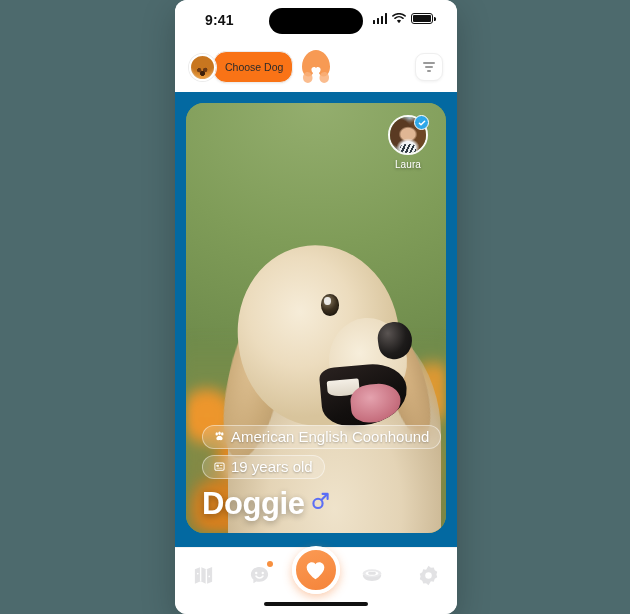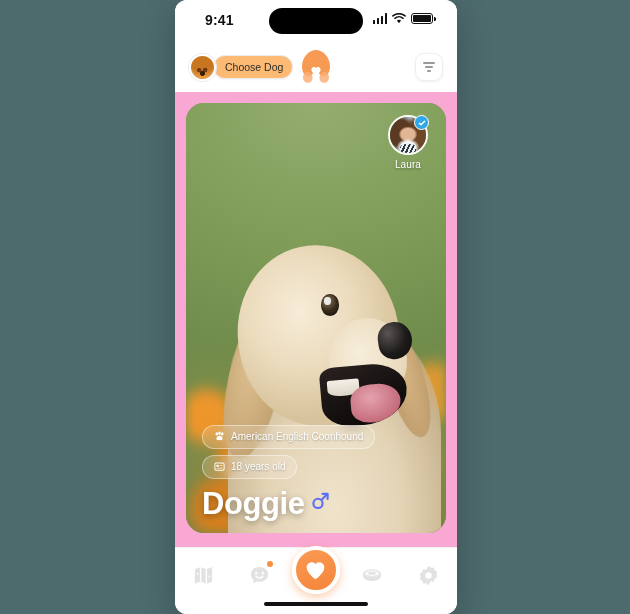--- a/index.html
+++ b/index.html
@@ -117,11 +117,11 @@
   }
   .choose-pill {
     margin-left: -3px;
-    height: 24px;
+    height: 32px;
     display: flex;
     align-items: center;
     padding: 0 9px 0 11px;
-    background: #fdba74;
+    background: #f97316;
     border: 1px solid #ededed;
     border-radius: 13px;
     font-size: 10.5px;

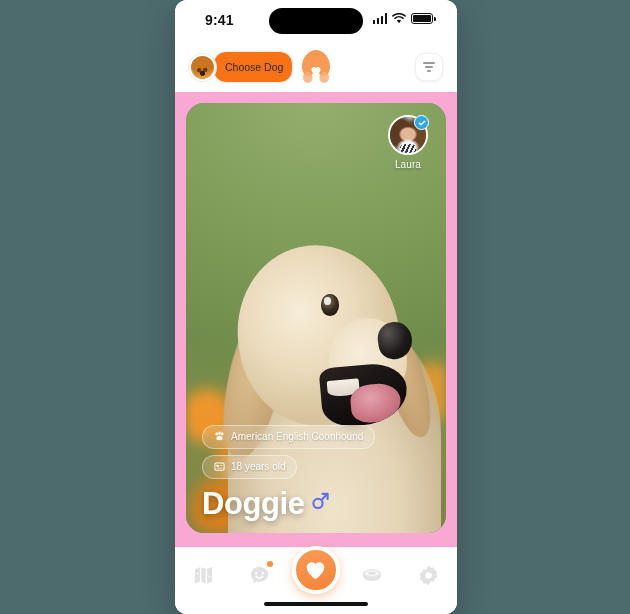--- a/index.html
+++ b/index.html
@@ -158,7 +158,7 @@
   .app-body {
     position: relative;
     height: 455px;
-    background: #f9a8d4;
+    background: #0369a1;
     padding: 11px 11px 0 11px;
   }
 

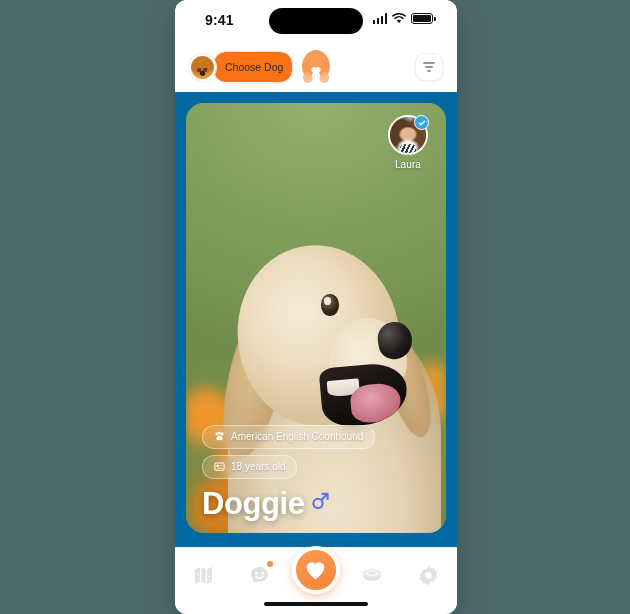--- a/index.html
+++ b/index.html
@@ -375,7 +375,7 @@
     backdrop-filter: blur(6px);
     -webkit-backdrop-filter: blur(6px);
     color: #ffffff;
-    font-size: 10px;
+    font-size: 15px;
     white-space: nowrap;
     text-shadow: 0 1px 2px rgba(0,0,0,.3);
   }

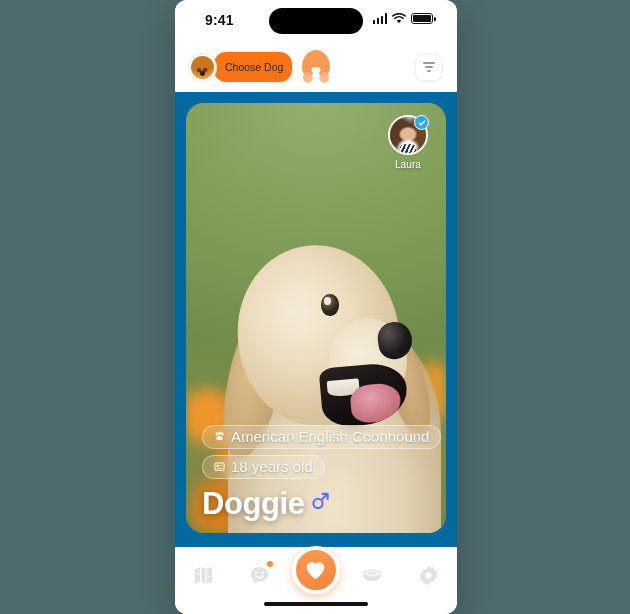--- a/index.html
+++ b/index.html
@@ -548,7 +548,7 @@
               <rect x="6.3" y="4.5" width="3" height="1" rx=".5" fill="#ffffff"></rect>
               <rect x="2.7" y="7.3" width="6.6" height="1" rx=".5" fill="#ffffff"></rect>
             </svg>
-            <span>18 years old</span>
+            <span>19 years old</span>
           </div>
         </div>
         <div class="dog-name">

